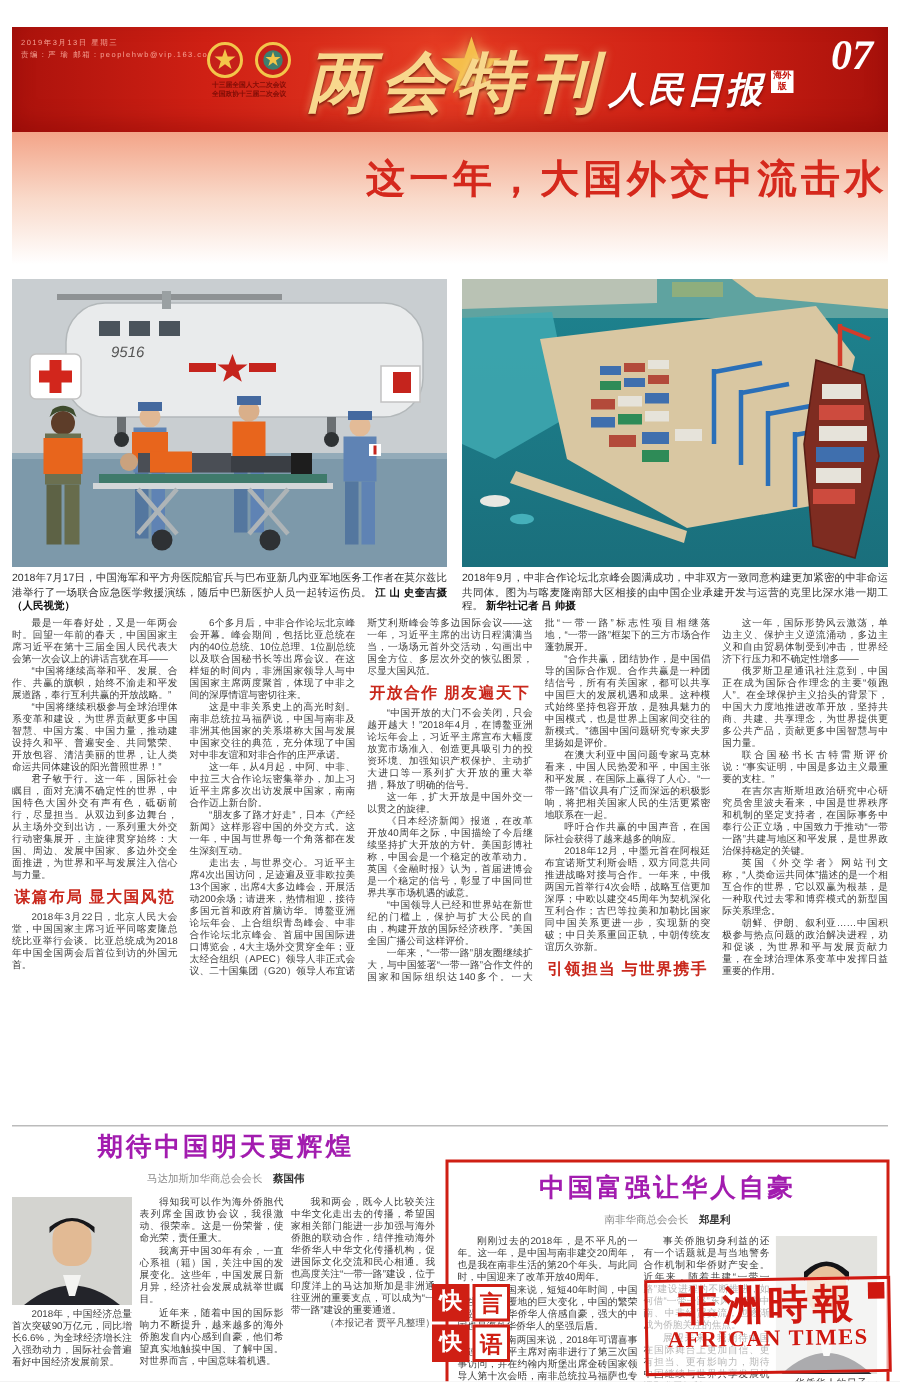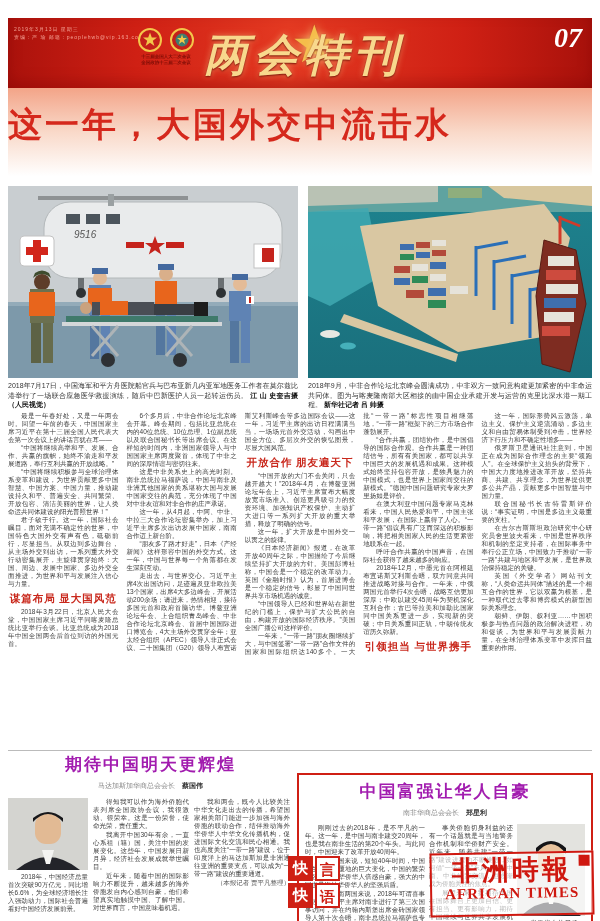--- a/index.html
+++ b/index.html
@@ -111,6 +111,10 @@
     <div class="star">★</div>
     <div class="special-title">两会特刊</div>
 
+    <div class="paper">
+      <span class="paper-name">人民日报</span>
+      <span class="edition">海外版</span>
+    </div>
 
     <div class="pagenum">07</div>
   </div>

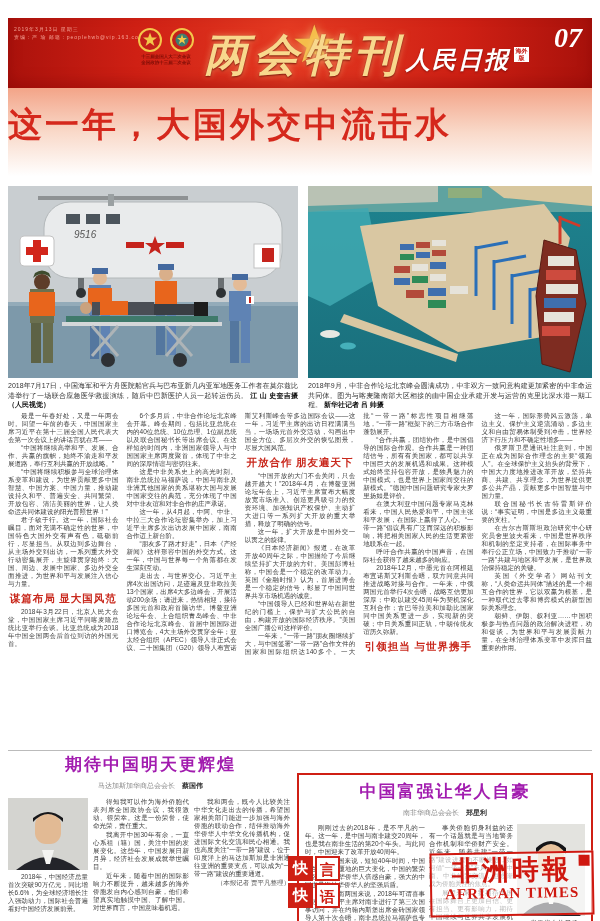--- a/index.html
+++ b/index.html
@@ -29,8 +29,8 @@
   
   .lead{position:absolute;left:8px;top:88px;width:584px;height:98px;
     background:linear-gradient(180deg,#f3a488 0%,#f9d9c9 45%,#ffffff 90%);}
-  .headline{margin-top:14px;text-align:left;font-family:"Liberation Serif",serif;
-    font-weight:bold;font-size:34px;letter-spacing:3px;color:#d5281c;}
+  .headline{margin-top:14px;text-align:right;font-family:"Liberation Serif",serif;
+    font-weight:bold;font-size:26px;letter-spacing:3px;color:#d5281c;}
   .byline{margin-top:8px;text-align:center;font-size:8px;color:#b07a6e;}
   .byline b{color:#3a2a26;font-size:9px;margin-left:6px;}
   

